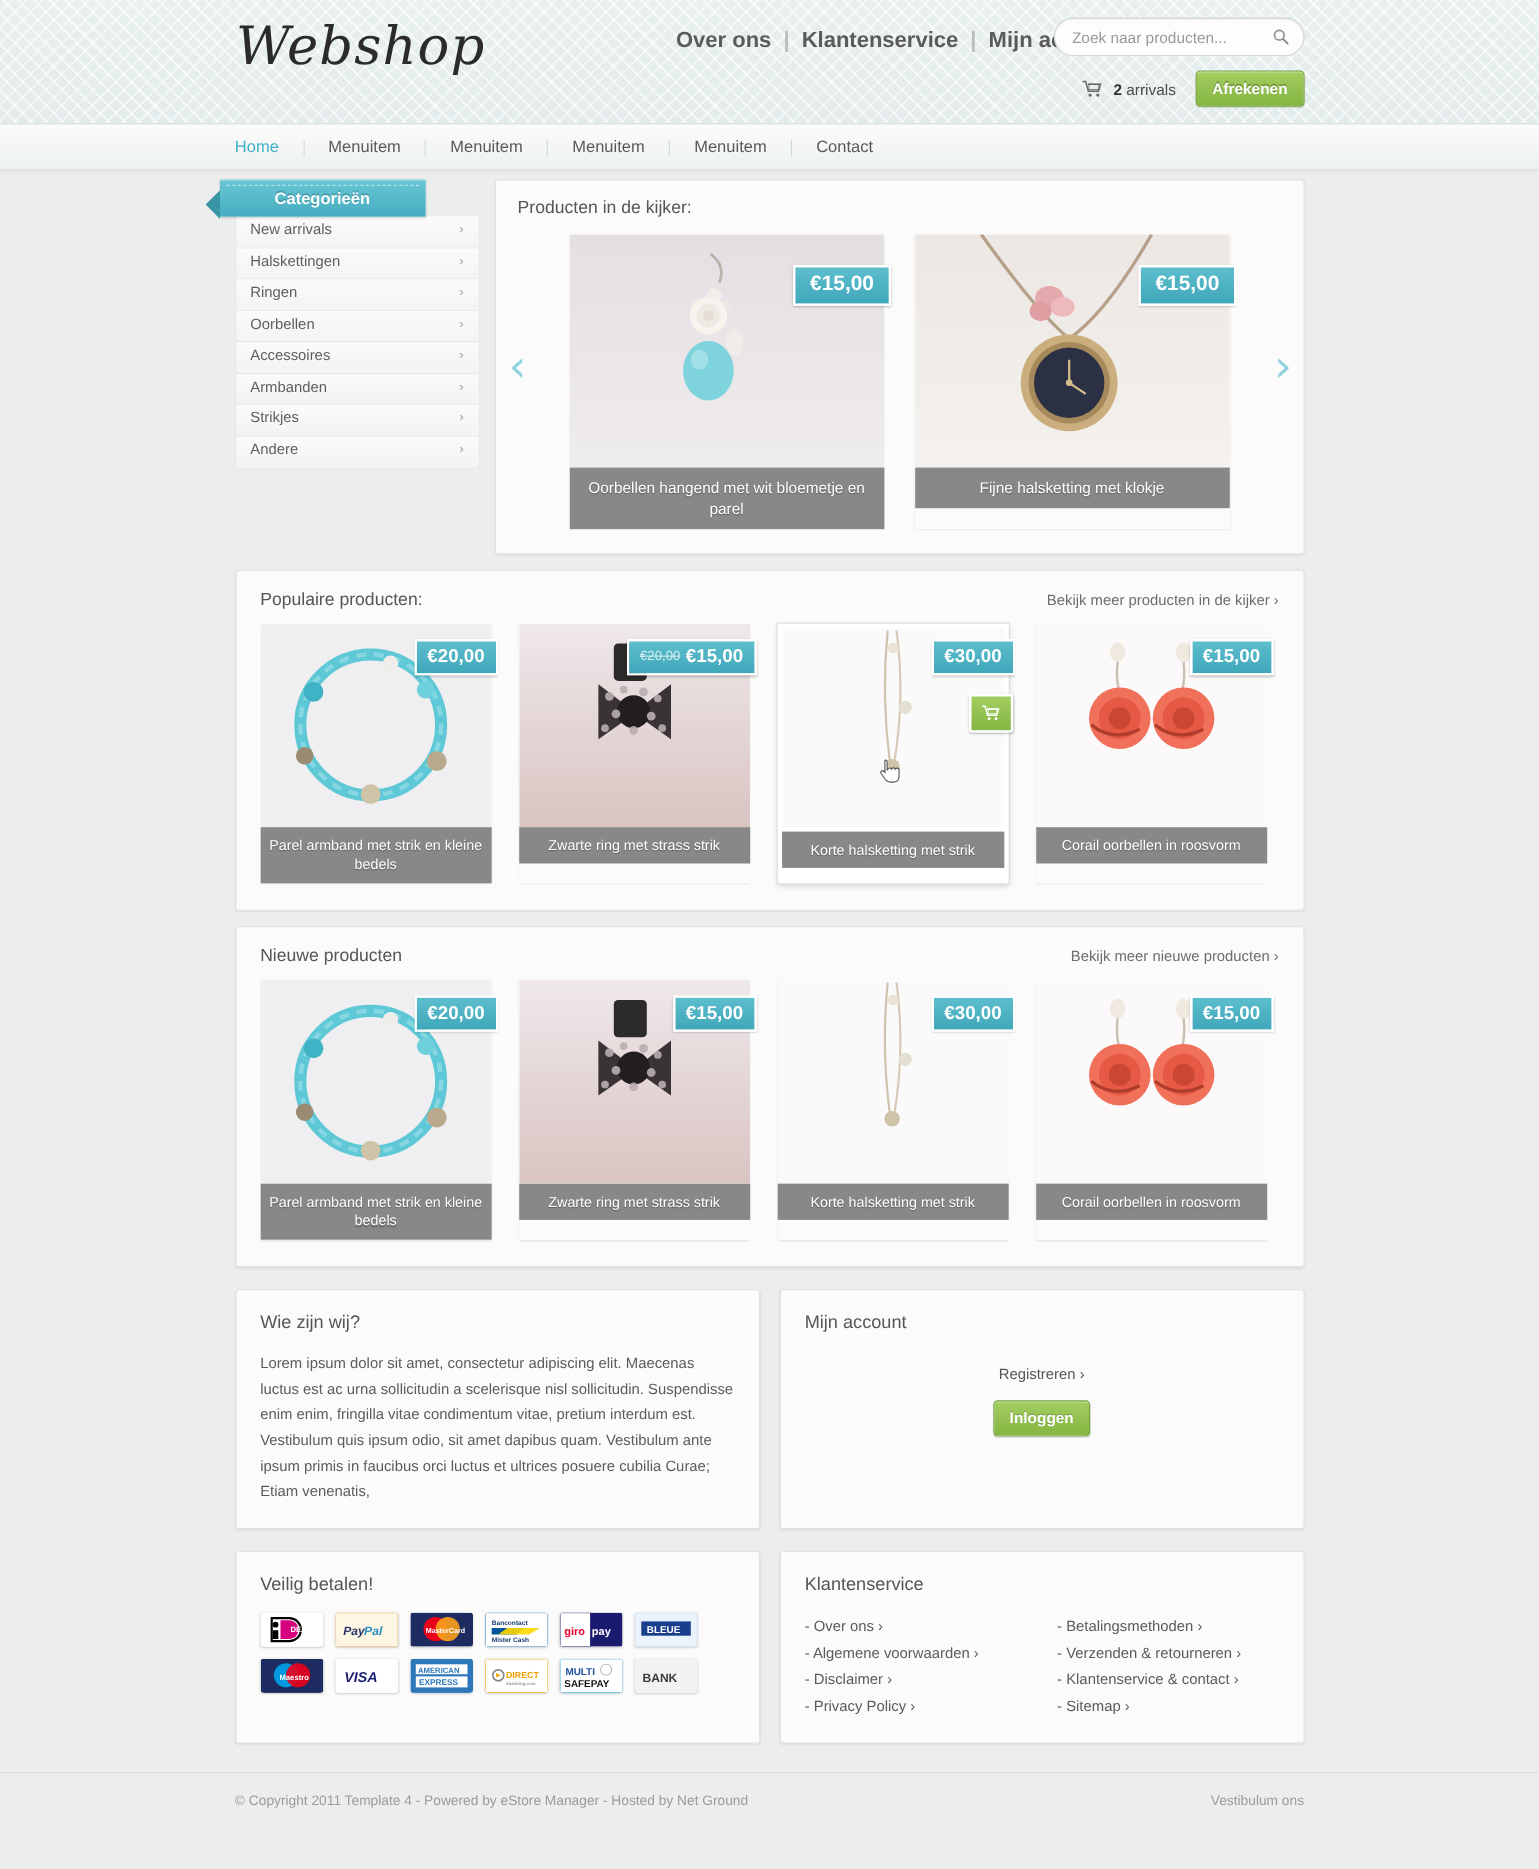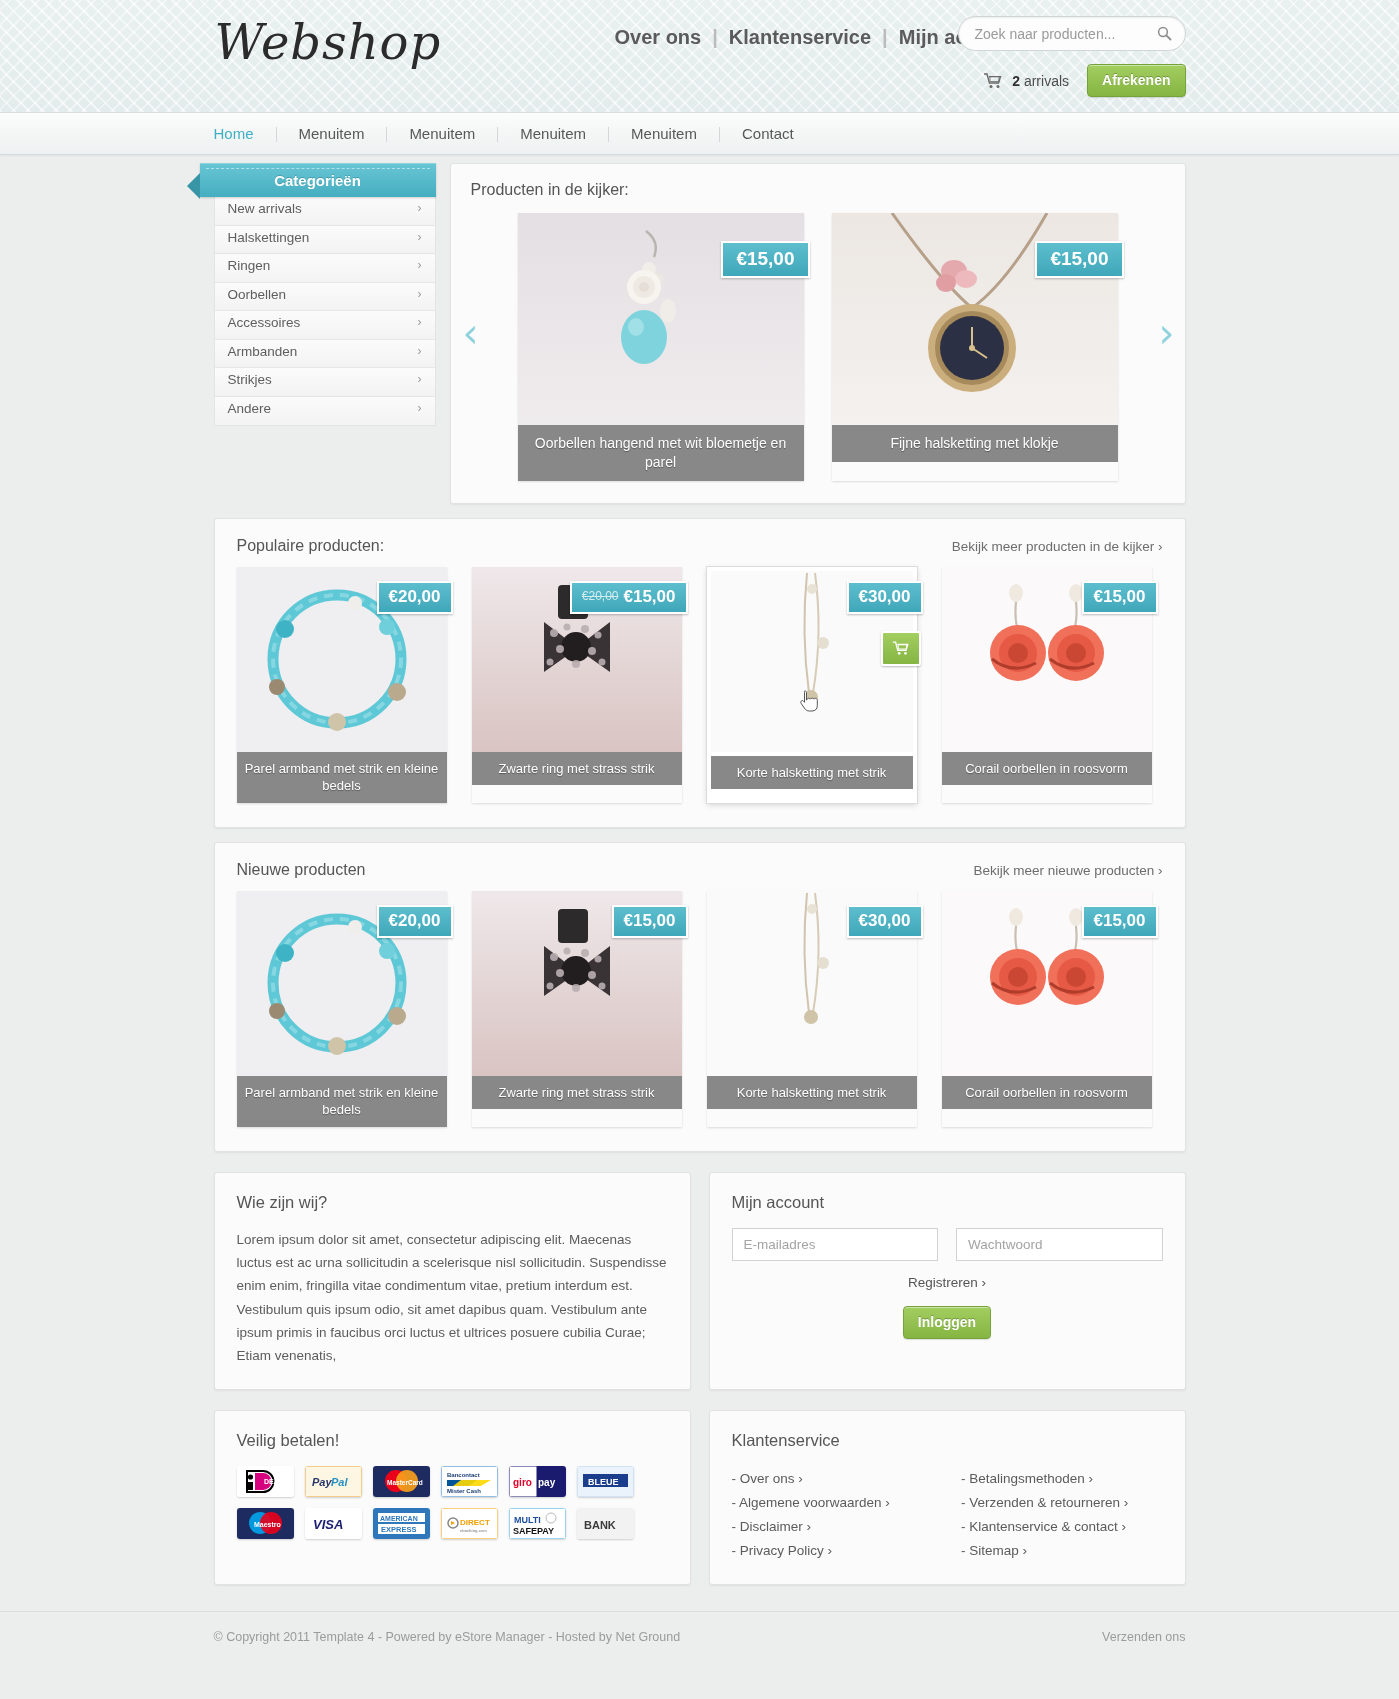--- a/index.html
+++ b/index.html
@@ -111,7 +111,7 @@
   .row-top { display:flex; gap:14px; align-items:flex-start; }
   .cats { width:222px; position:relative; margin-left:14px; }
   .ribbon {
-    position:relative; left:-14px; width:236px; height:34px;
+    position:relative; left:-14px; width:187px; height:34px;
     background:linear-gradient(#68c5d4,#45aec0);
     border-top:1px solid #8bd5e0;
     color:#fff; font-size:15px; font-weight:bold;

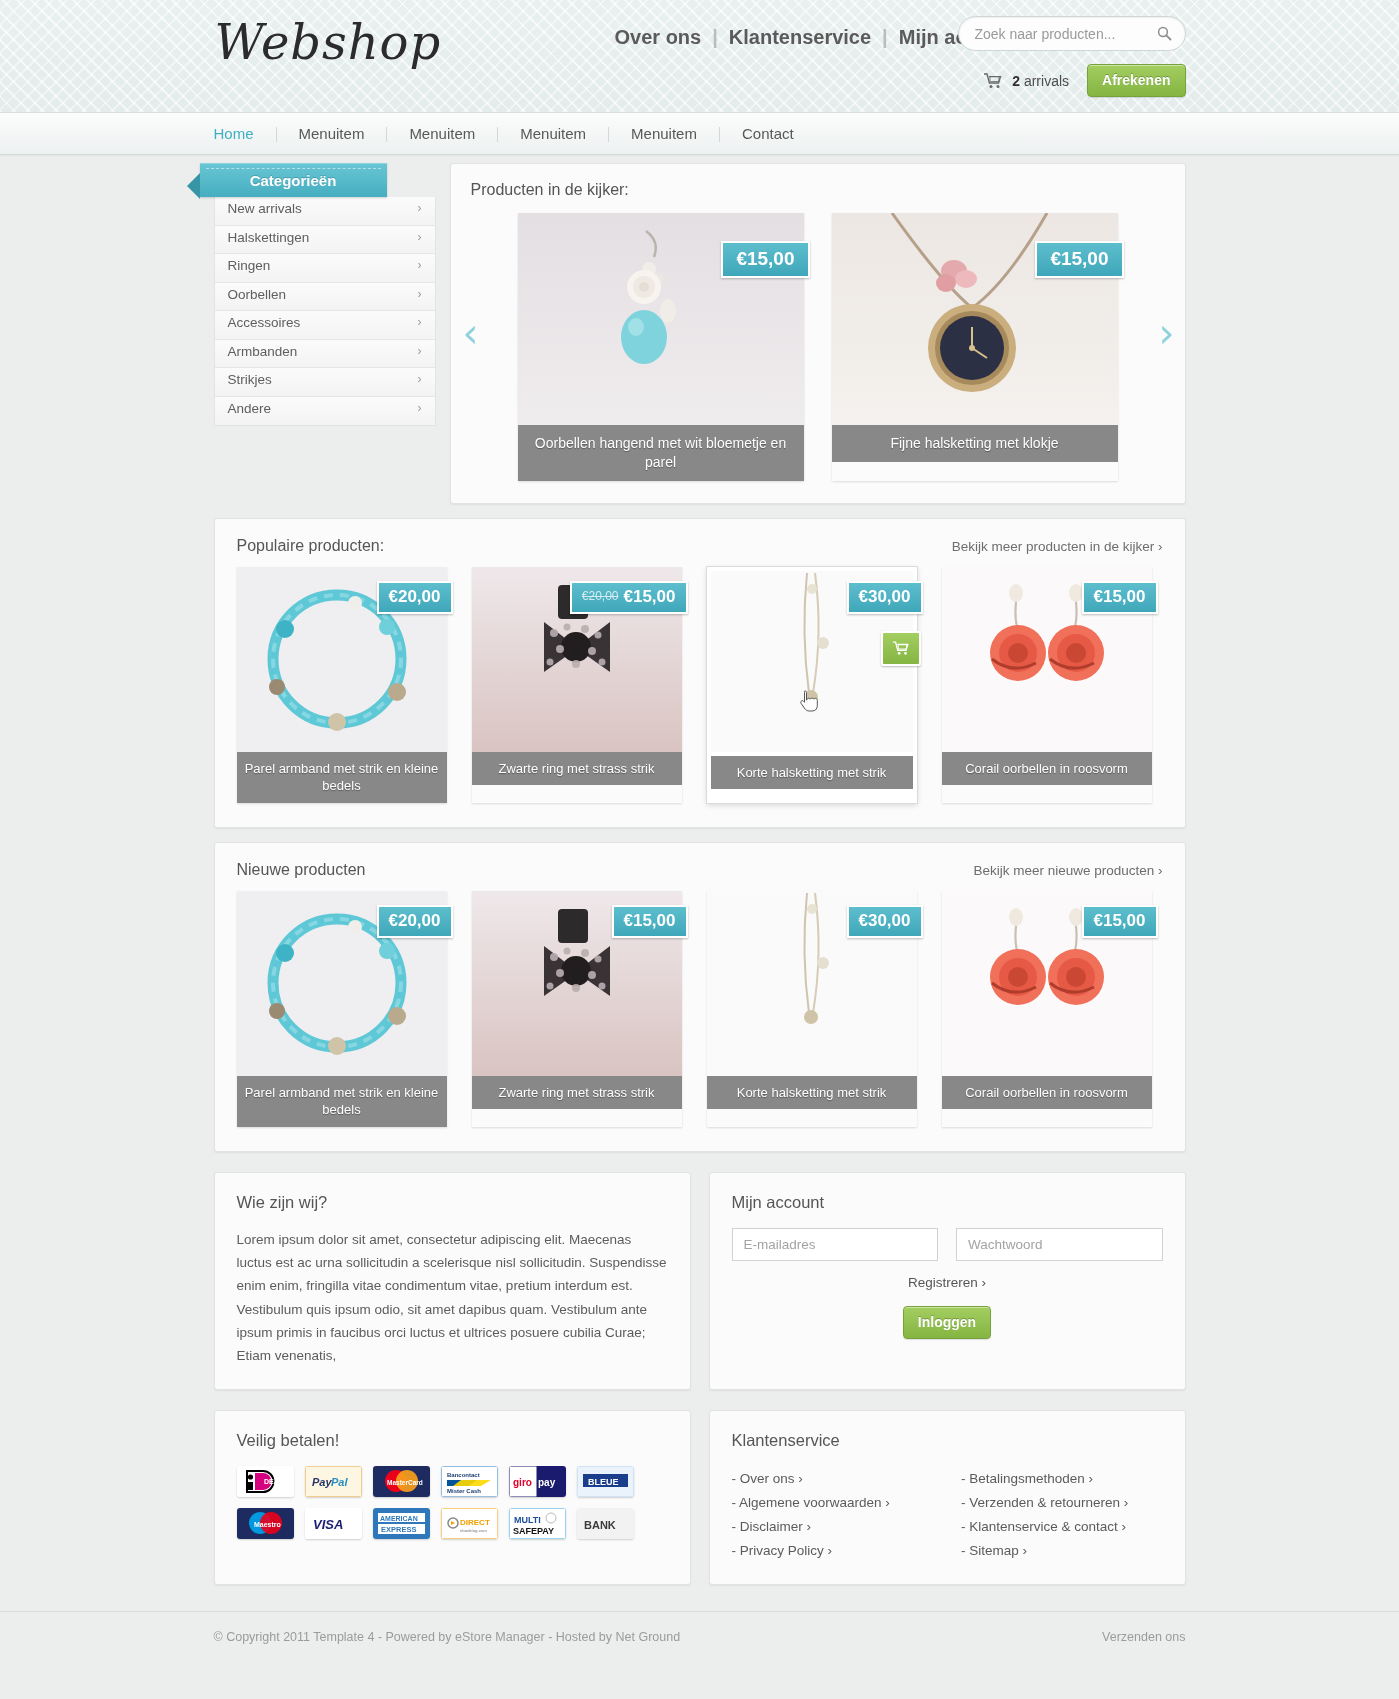--- a/index.html
+++ b/index.html
@@ -618,10 +618,6 @@
       </div>
       <div class="panel bp">
         <h3>Mijn account</h3>
-        <div class="formrow">
-          <input type="text" placeholder="E-mailadres" style="">
-          <input type="password" placeholder="Wachtwoord" style="">
-        </div>
         <div class="loginrow">
           <a class="reg">Registreren ›</a>
           <button class="btn-green">Inloggen</button>

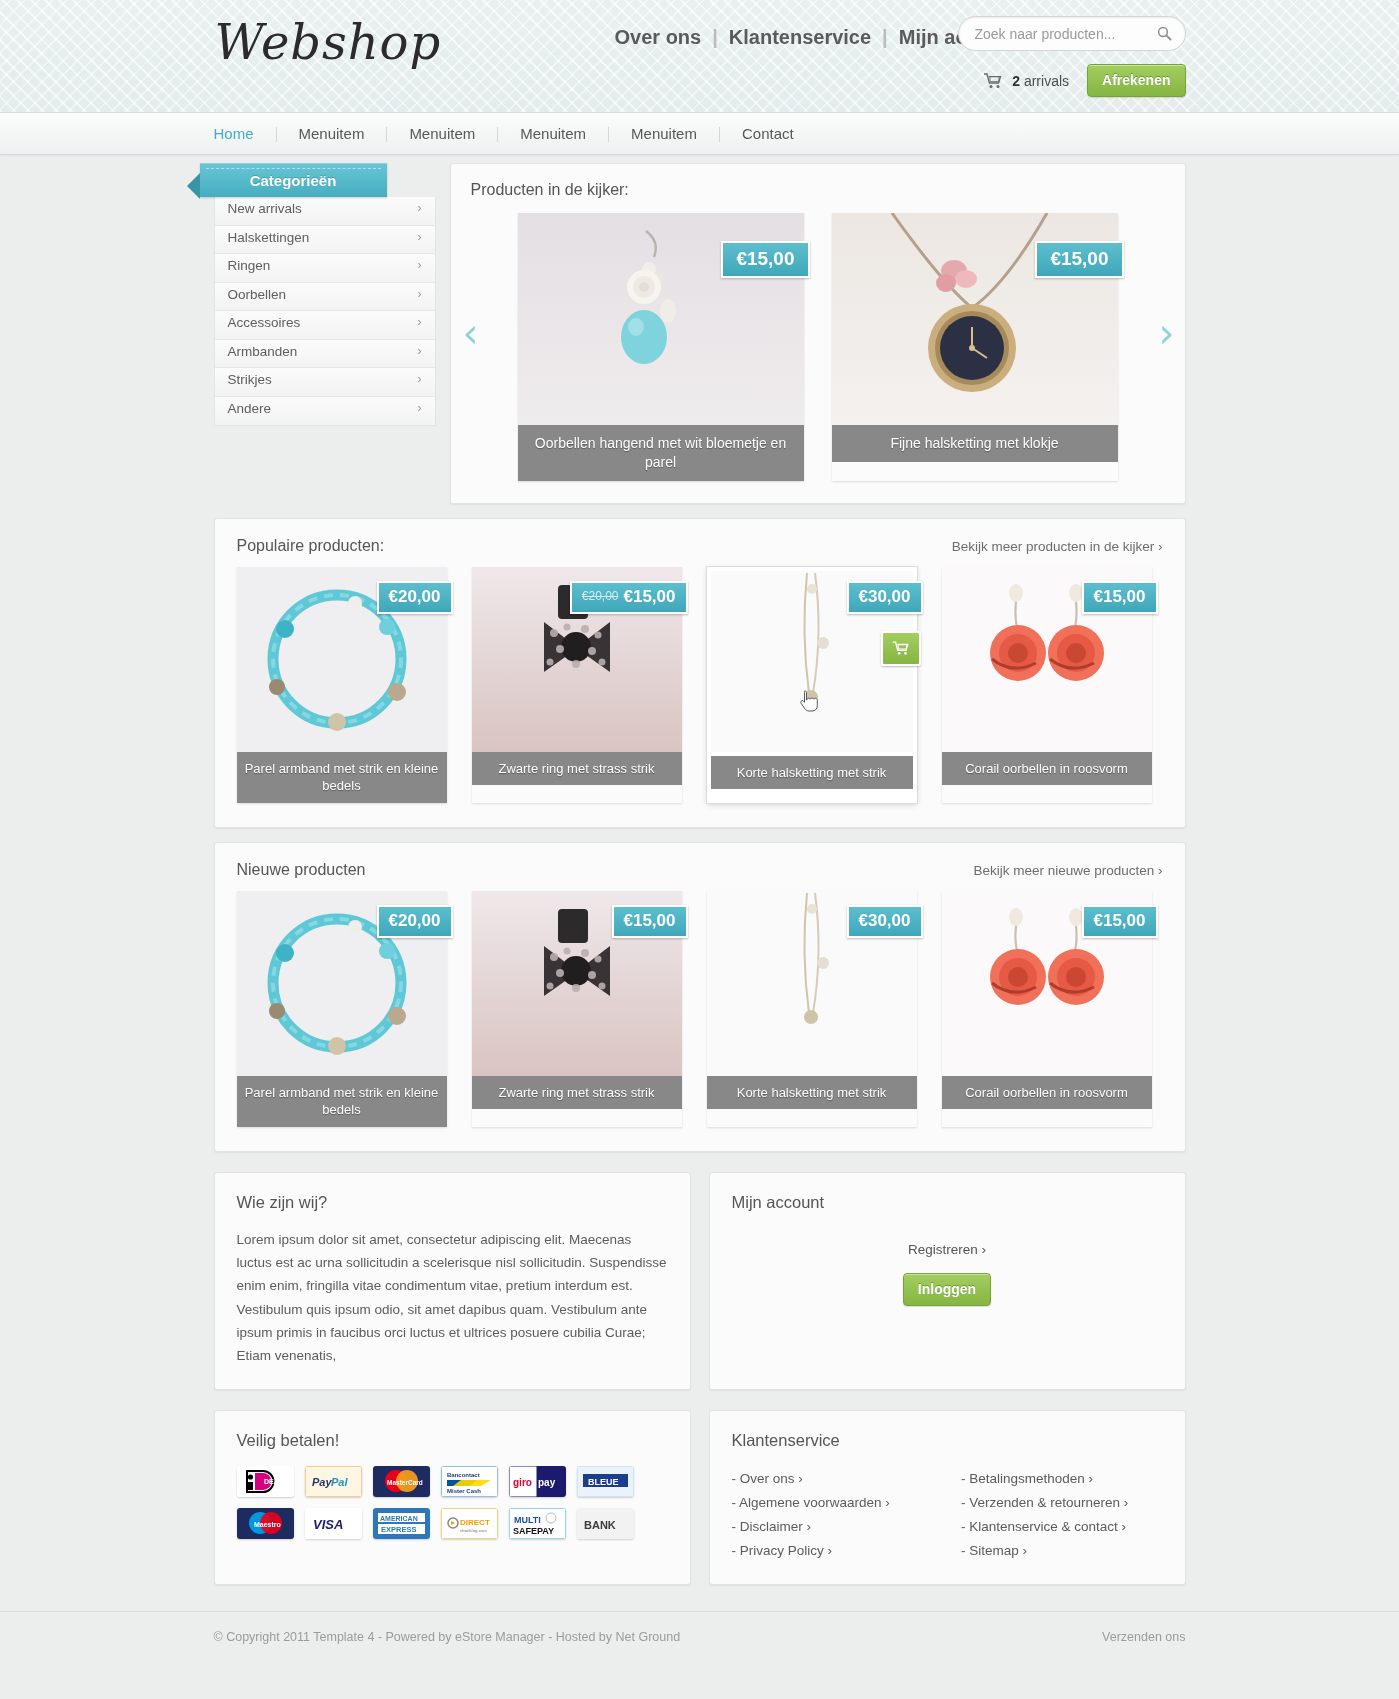--- a/index.html
+++ b/index.html
@@ -751,7 +751,7 @@
   <div class="footer">
     <div class="inner">
       <span>© Copyright 2011 Template 4 - Powered by eStore Manager - Hosted by Net Ground</span>
-      <a style="color:#9b9b9b;text-decoration:none">Verzenden ons</a>
+      <a style="color:#9b9b9b;text-decoration:none">Vestibulum ons</a>
     </div>
   </div>
 

